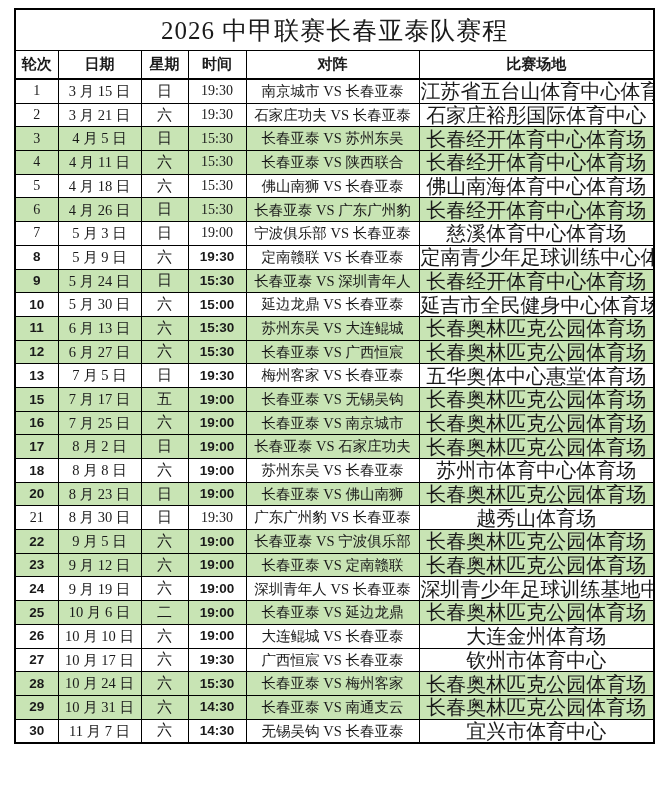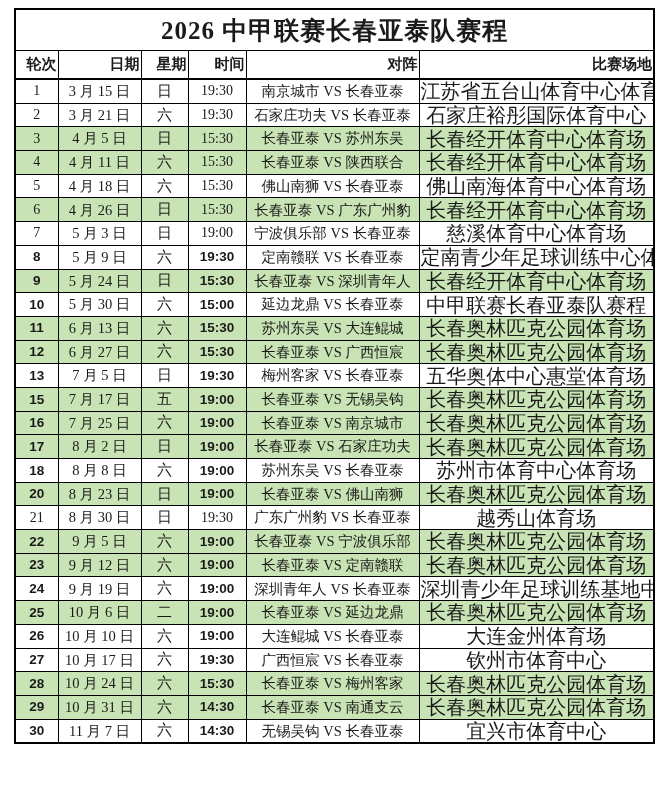--- a/index.html
+++ b/index.html
@@ -30,7 +30,7 @@
   .title-cell {
     height: 40px;
     font-size: 25px;
-    font-weight: bold;
+    font-weight: normal;
     letter-spacing: 1px;
     border-bottom: 2px solid #000;
   }

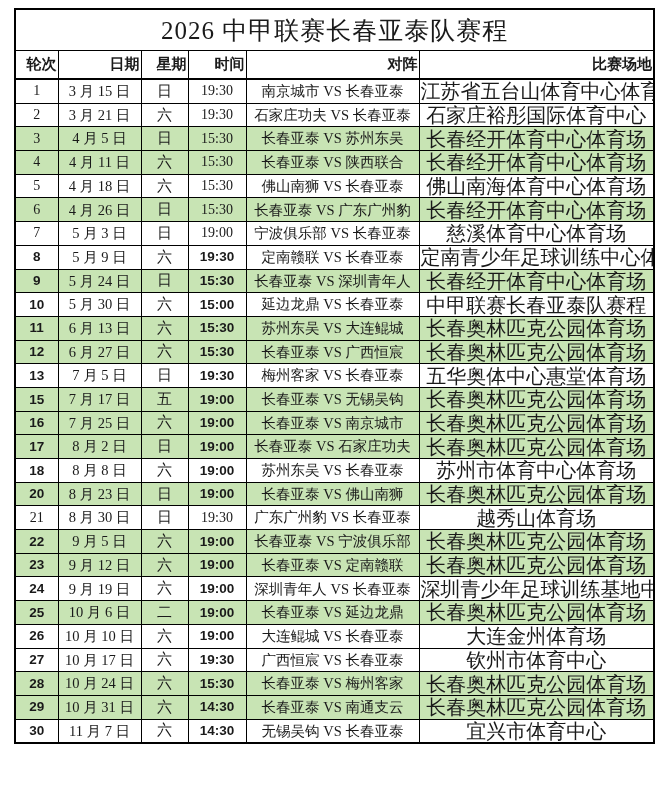--- a/index.html
+++ b/index.html
@@ -39,7 +39,6 @@
     font-size: 15px;
     font-weight: bold;
     border-bottom: 2px solid #000;
-    text-align: right;
   }
   tbody td {
     height: 22.7px;

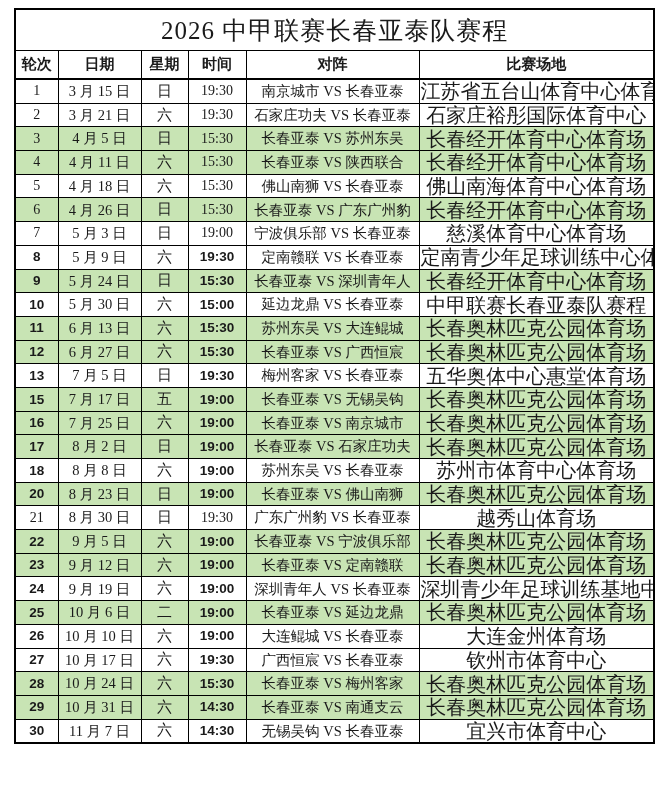--- a/index.html
+++ b/index.html
@@ -162,7 +162,7 @@
         <td class="c-day">六</td>
         <td class="c-time">15:00</td>
         <td class="c-match">延边龙鼎 VS 长春亚泰</td>
-        <td class="c-venue">中甲联赛长春亚泰队赛程</td>
+        <td class="c-venue">延吉市全民健身中心体育场</td>
       </tr>
       <tr class="home boldnum">
         <td class="c-round">11</td>

